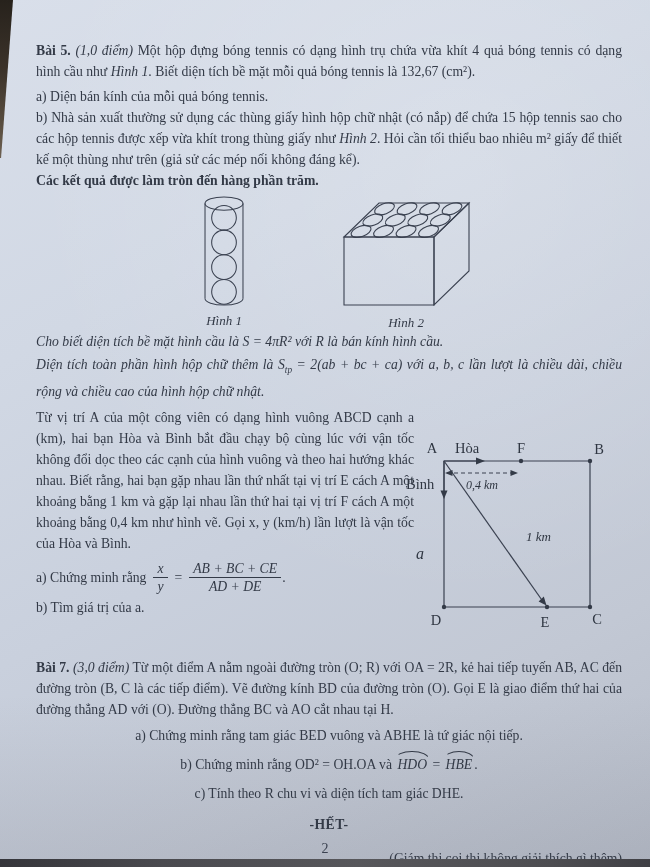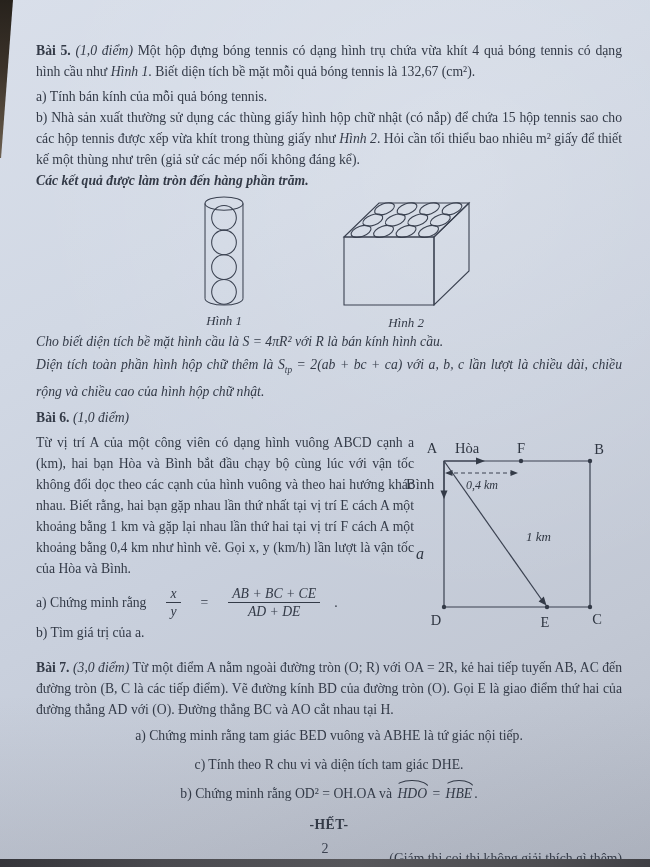--- a/index.html
+++ b/index.html
@@ -80,7 +80,7 @@
 <div class="content">
 
   <p class="para mb4"><span class="b">Bài 5.</span> <span class="it">(1,0 điểm)</span> <span>Một hộp đựng bóng tennis có dạng hình trụ chứa vừa khít 4 quả bóng tennis có dạng hình cầu như </span><span class="it">Hình 1</span><span>. Biết diện tích bề mặt mỗi quả bóng tennis là 132,67 (cm²).</span></p>
-  <p class="para">a) Tính bán kính của mỗi quả bóng tennis.</p>
+  <p class="para">a) Diện bán kính của mỗi quả bóng tennis.</p>
   <p class="para"><span>b) Nhà sản xuất thường sử dụng các thùng giấy hình hộp chữ nhật (có nắp) để chứa 15 hộp tennis sao cho các hộp tennis được xếp vừa khít trong thùng giấy như </span><span class="it">Hình 2</span><span>. Hỏi cần tối thiểu bao nhiêu m² giấy để thiết kế một thùng như trên (giả sử các mép nối không đáng kể).</span></p>
   <p class="para bi">Các kết quả được làm tròn đến hàng phần trăm.</p>
 

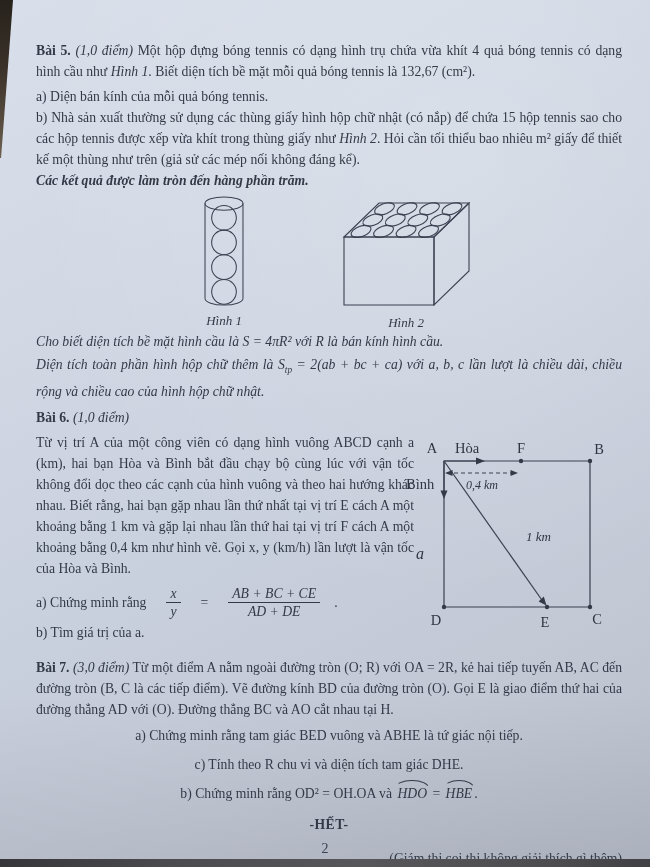--- a/index.html
+++ b/index.html
@@ -33,7 +33,7 @@
   .mb4 { margin-bottom: 4px; }
   .it { font-style: italic; }
   .b  { font-weight: bold; }
-  .bi { font-weight: bold; font-style: italic; }
+  .bi { font-weight: bold; }
   sub.it { font-style: italic; font-size: 0.68em; }
 
   .figures-row { position: relative; height: 134px; margin: 4px 0 2px 0; }

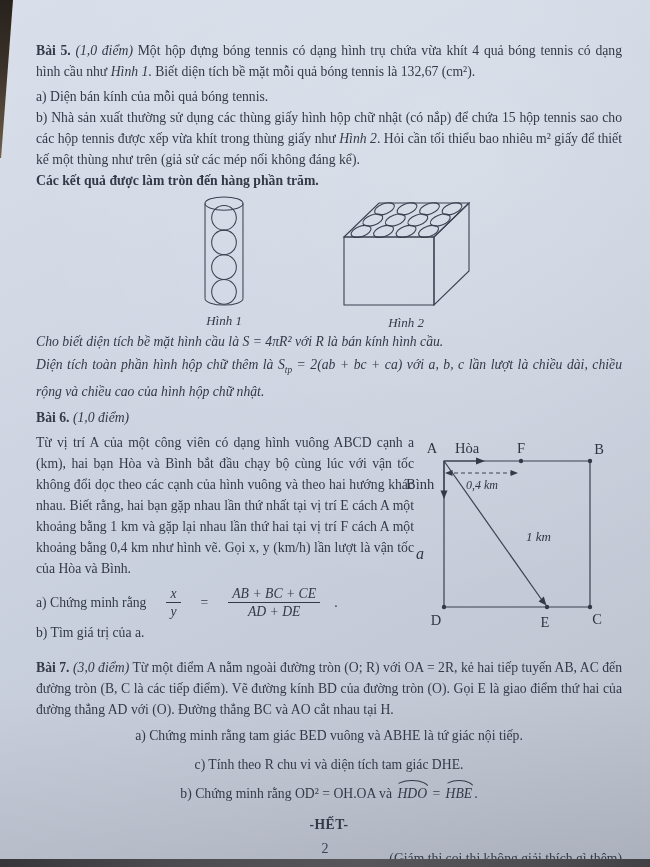--- a/index.html
+++ b/index.html
@@ -128,7 +128,6 @@
   <p class="hint"><span>Diện tích toàn phần hình hộp chữ thêm là S</span><sub class="it">tp</sub><span> = 2(ab + bc + ca) với a, b, c lần lượt là chiều dài, chiều rộng và chiều cao của hình hộp chữ nhật.</span></p>
 
   <div class="ex6">
-    <p class="para"><span class="b">Bài 6.</span> <span class="it">(1,0 điểm)</span></p>
     <p class="para ex6-body">Từ vị trí A của một công viên có dạng hình vuông ABCD cạnh a (km), hai bạn Hòa và Bình bắt đầu chạy bộ cùng lúc với vận tốc không đổi dọc theo các cạnh của hình vuông và theo hai hướng khác nhau. Biết rằng, hai bạn gặp nhau lần thứ nhất tại vị trí E cách A một khoảng bằng 1 km và gặp lại nhau lần thứ hai tại vị trí F cách A một khoảng bằng 0,4 km như hình vẽ. Gọi x, y (km/h) lần lượt là vận tốc của Hòa và Bình.</p>
 
     <div class="eq-line">

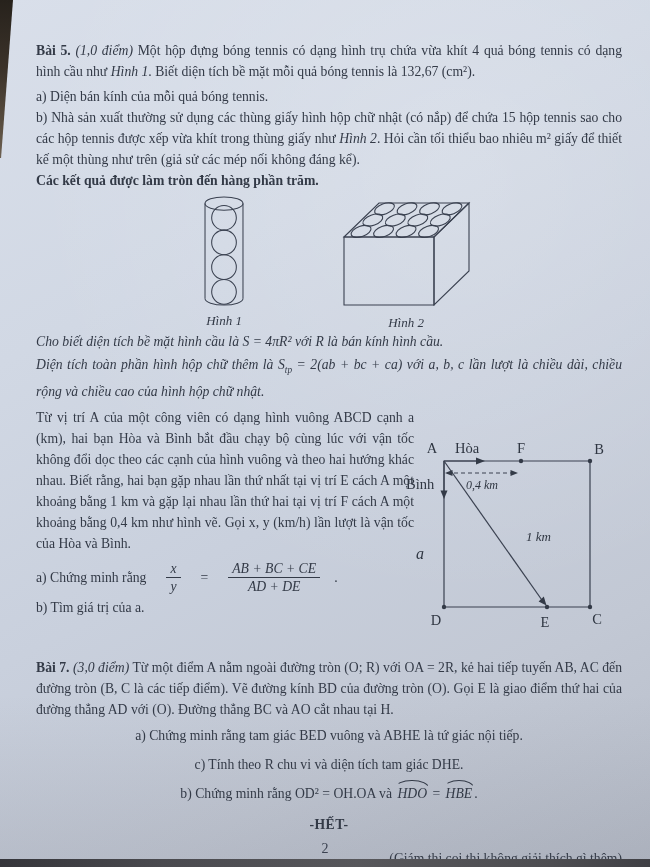--- a/index.html
+++ b/index.html
@@ -50,7 +50,7 @@
   .ex6-body { width: 378px; text-align: justify; margin-top: 4px; }
   .ex6-fig { position: absolute; left: 368px; top: 26px; }
 
-  .eq-line { display: flex; align-items: center; gap: 20px; margin: 7px 0 3px 0; }
+  .eq-line { display: flex; align-items: center; gap: 7px; margin: 7px 0 3px 0; }
   .frac { display: inline-flex; flex-direction: column; align-items: center; line-height: 1.12; font-style: italic; }
   .frac .num { padding: 0 4px 1px 4px; border-bottom: 1.2px solid #333a47; }
   .frac .den { padding-top: 1px; }

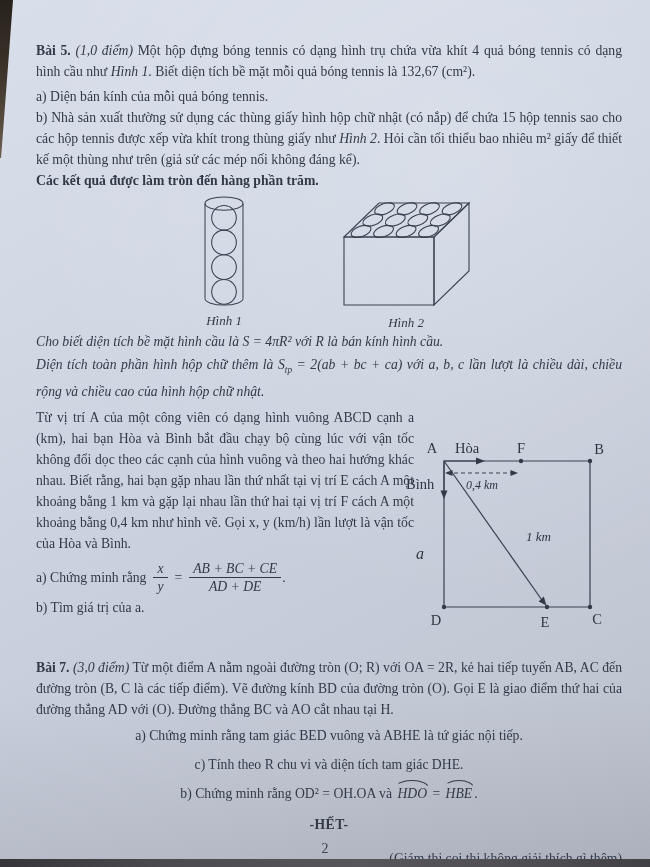--- a/index.html
+++ b/index.html
@@ -184,8 +184,8 @@
   <div class="ex7">
     <p class="para"><span class="b">Bài 7.</span> <span class="it">(3,0 điểm)</span> <span>Từ một điểm A nằm ngoài đường tròn (O; R) với OA = 2R, kẻ hai tiếp tuyến AB, AC đến đường tròn (B, C là các tiếp điểm). Vẽ đường kính BD của đường tròn (O). Gọi E là giao điểm thứ hai của đường thẳng AD với (O). Đường thẳng BC và AO cắt nhau tại H.</span></p>
     <p class="part">a) Chứng minh rằng tam giác BED vuông và ABHE là tứ giác nội tiếp.</p>
+    <p class="part part-b7"><span>b) Chứng minh rằng OD² = OH.OA và </span><span class="overarc">HDO</span><span> = </span><span class="overarc">HBE</span><span>.</span></p>
     <p class="part part-b7">c) Tính theo R chu vi và diện tích tam giác DHE.</p>
-    <p class="part part-b7"><span>b) Chứng minh rằng OD² = OH.OA và </span><span class="overarc">HDO</span><span> = </span><span class="overarc">HBE</span><span>.</span></p>
   </div>
 
   <p class="footer-end">-HẾT-</p>

